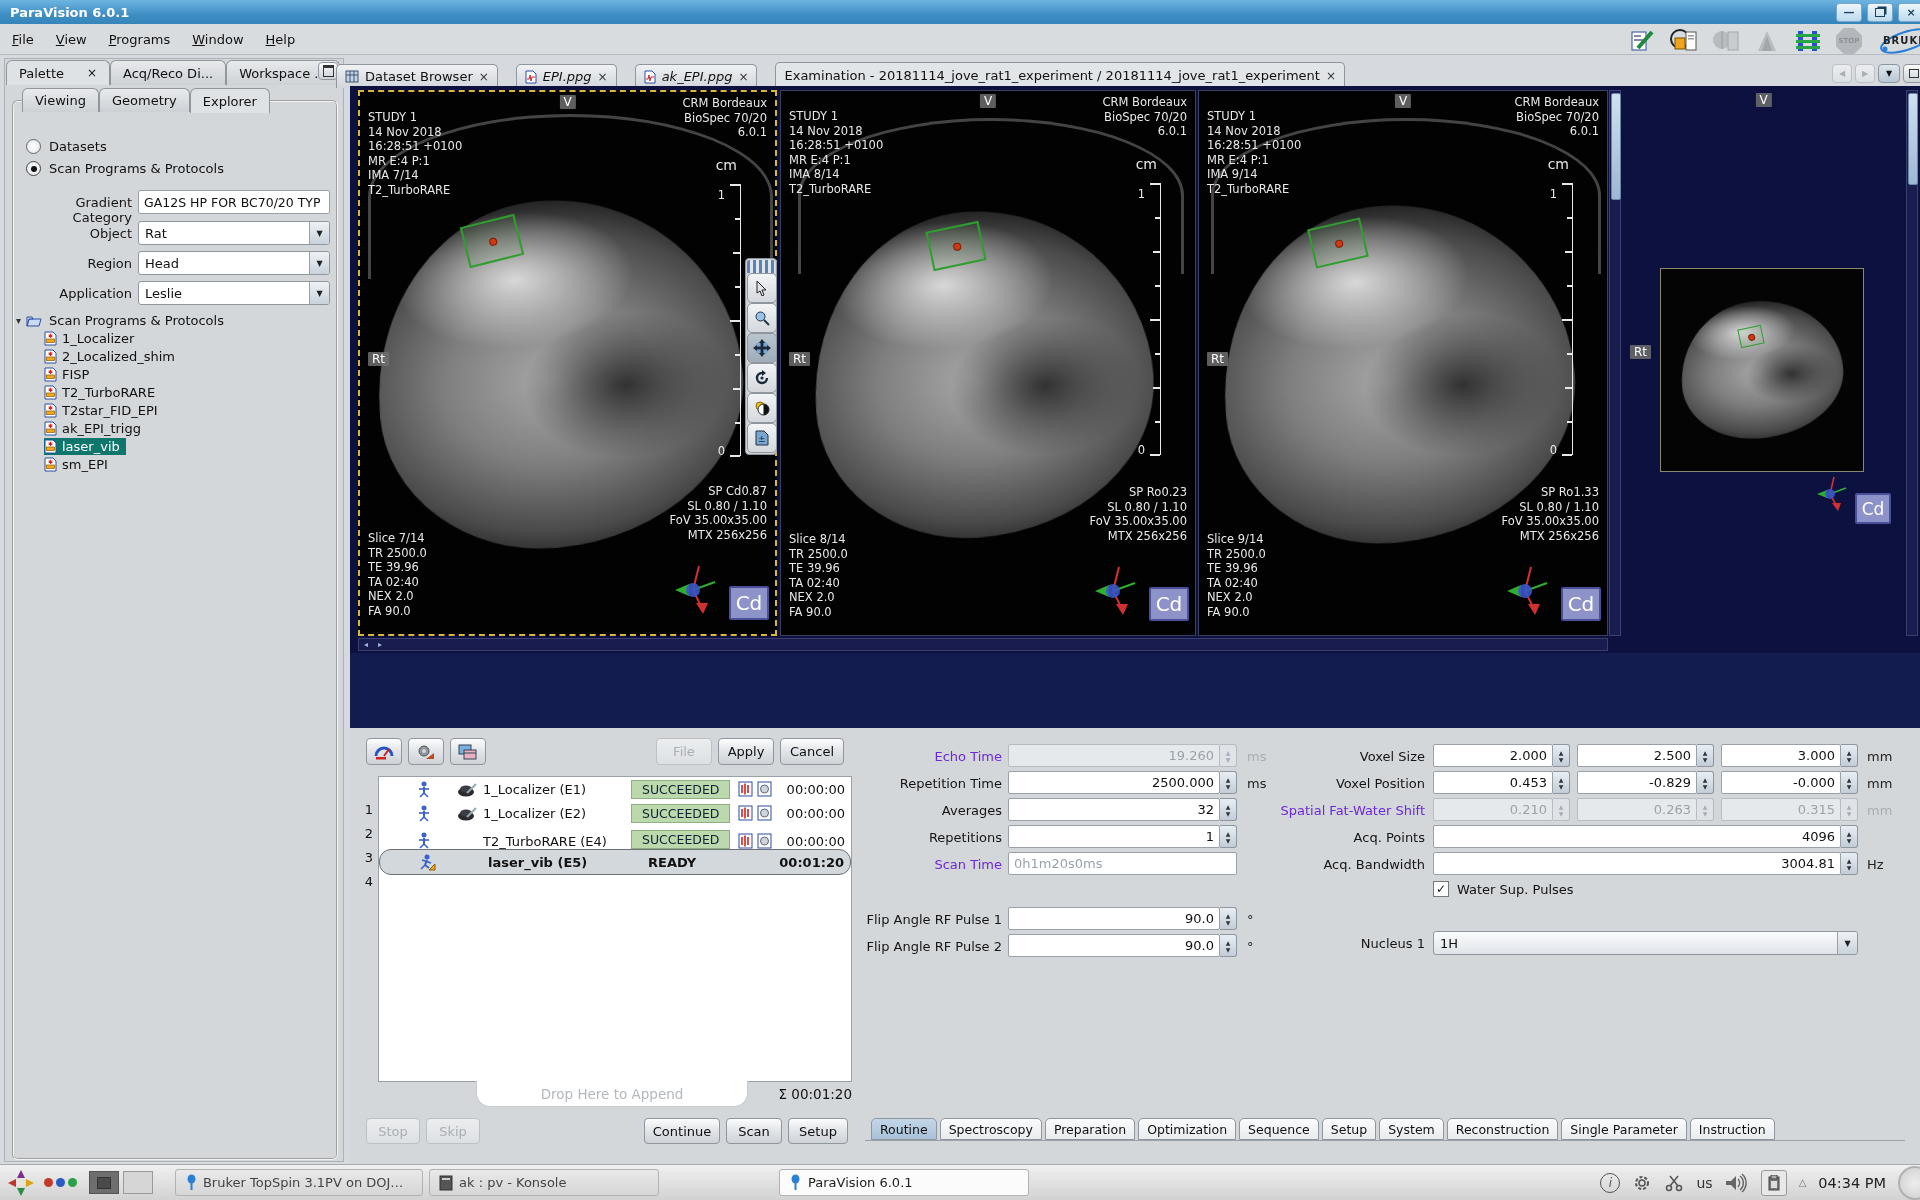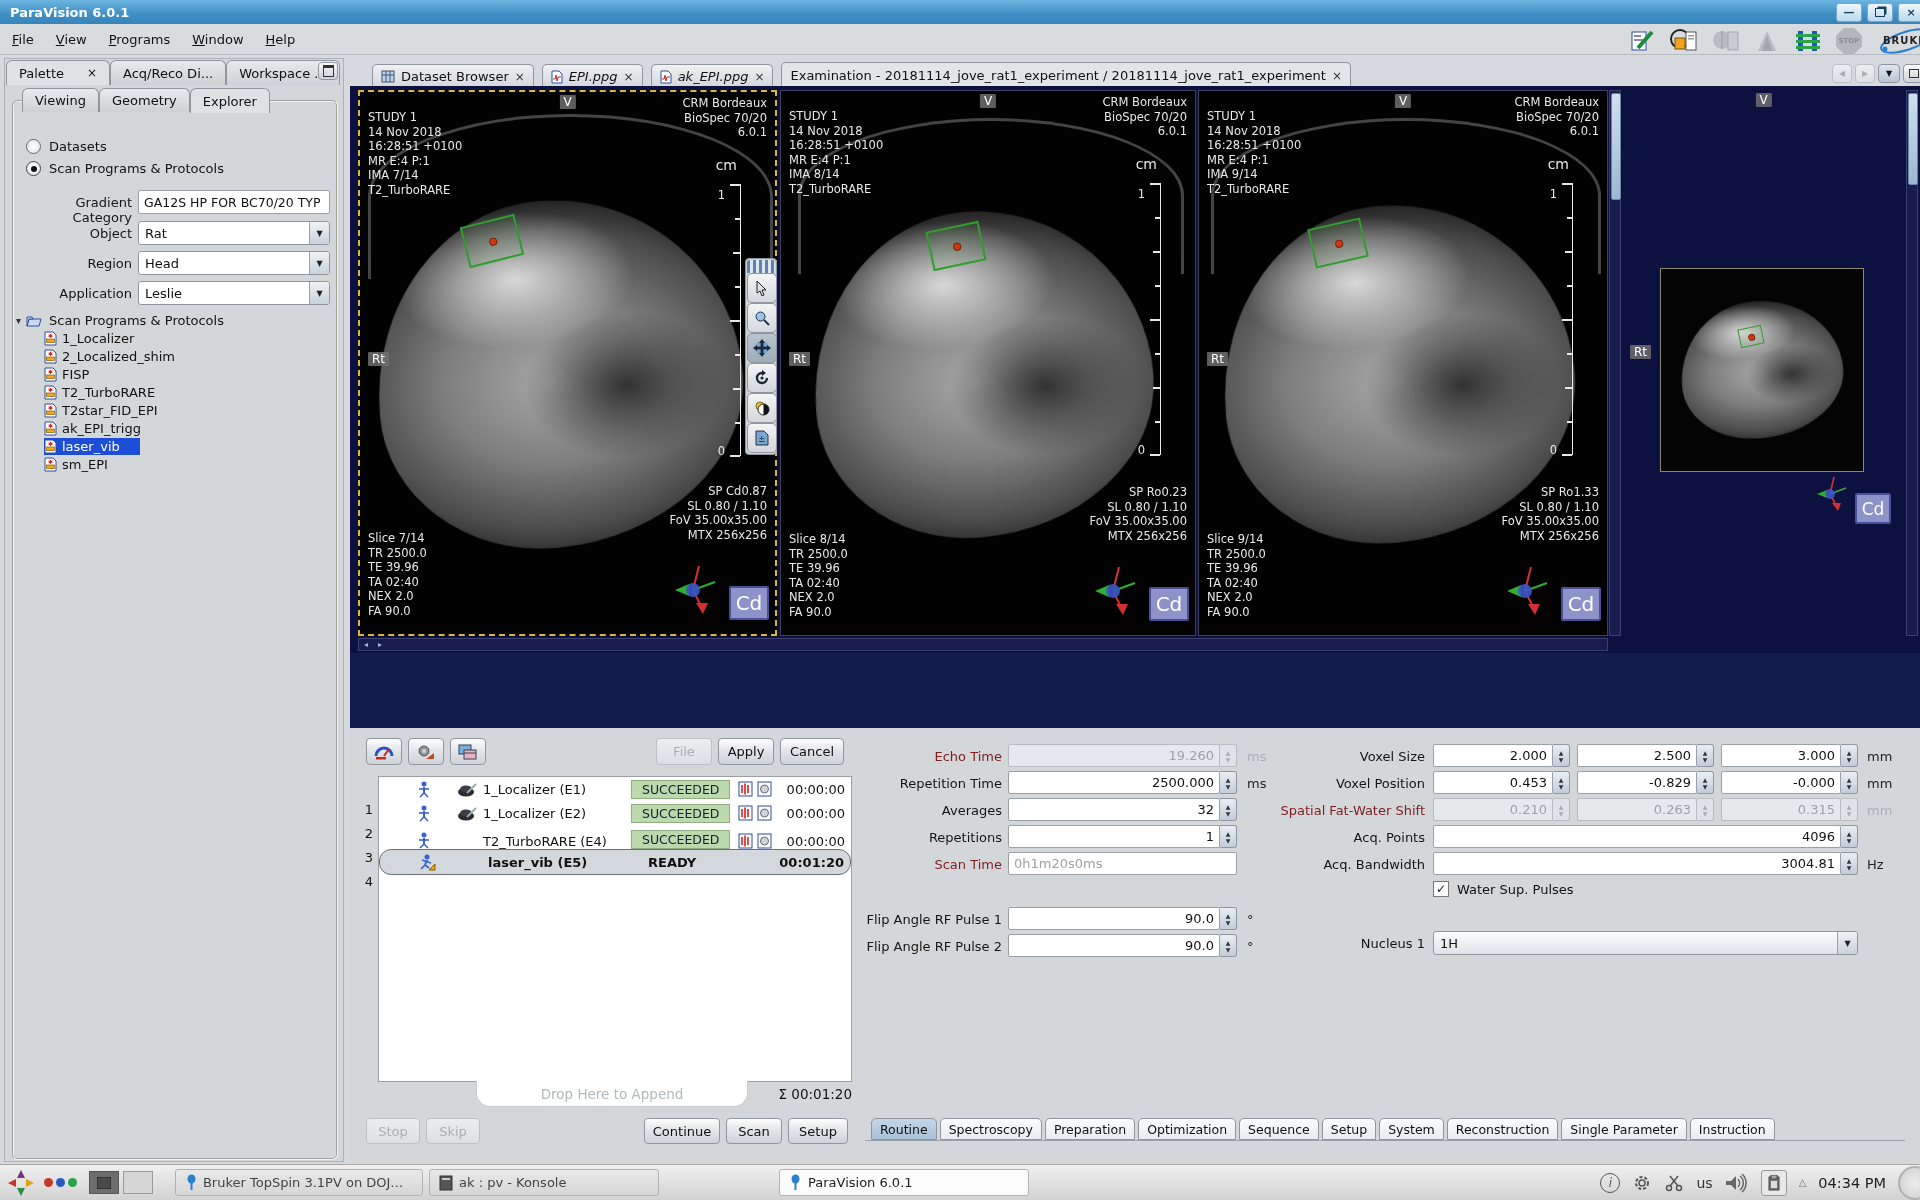--- a/index.html
+++ b/index.html
@@ -272,7 +272,7 @@
     </div>
 
   <div class="abs" style="left:350px;top:58px;width:1570px;height:28px;"></div>
-  <div class="abs" style="left:372px;top:62px;display:flex;align-items:flex-end;gap:8px;">
+  <div class="abs" style="left:336px;top:62px;display:flex;align-items:flex-end;gap:18px;">
     <div class="dtab">
       <svg width="14" height="13">
           <rect x="1" y="1" width="12" height="11" fill="#bcd3ee" stroke="#456"></rect>

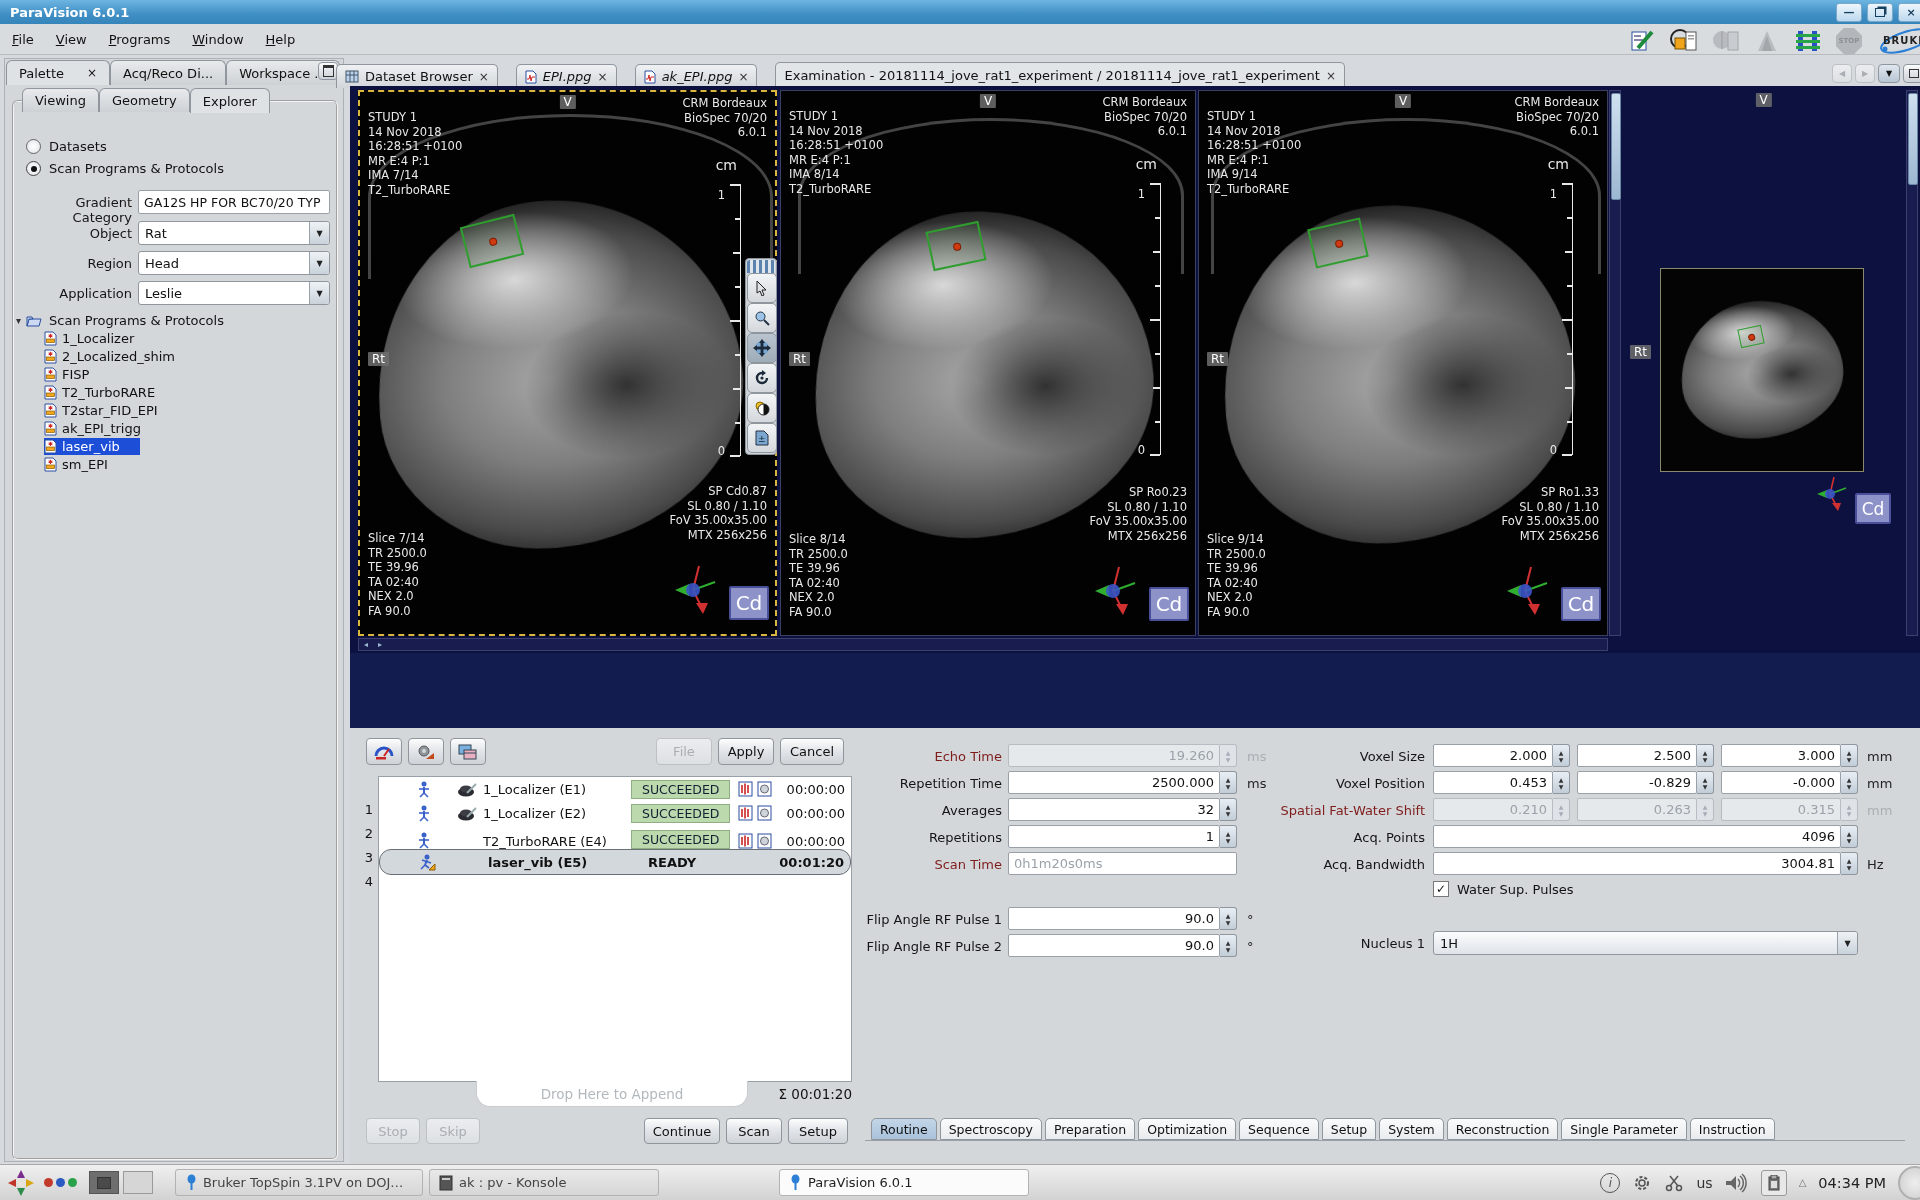--- a/index.html
+++ b/index.html
@@ -59,7 +59,7 @@
   .badge-ok{background:#bcd9ae;border:1px solid #8fae81;padding:1px 10px;font-size:12.5px;color:#123;}
   
   .titem{position:absolute;display:flex;align-items:center;gap:5px;font-size:13px;height:17px;}
-  .titem.sel{background:#1d4ed8;color:#fff;padding-right:20px;}
+  .titem.sel{background:#0f766e;color:#fff;padding-right:6px;}
   
   .taskbar{left:0;top:1164px;width:1920px;height:36px;background:linear-gradient(#f0f0f0,#d2d2d2);border-top:1px solid #a8a8a8;display:flex;align-items:center;box-sizing:border-box;}
   .task{height:27px;border:1px solid #b2b2b2;border-radius:3px;background:linear-gradient(#e9e9e9,#d6d6d6);display:flex;align-items:center;gap:6px;padding:0 9px;font-size:13px;color:#444;box-sizing:border-box;}

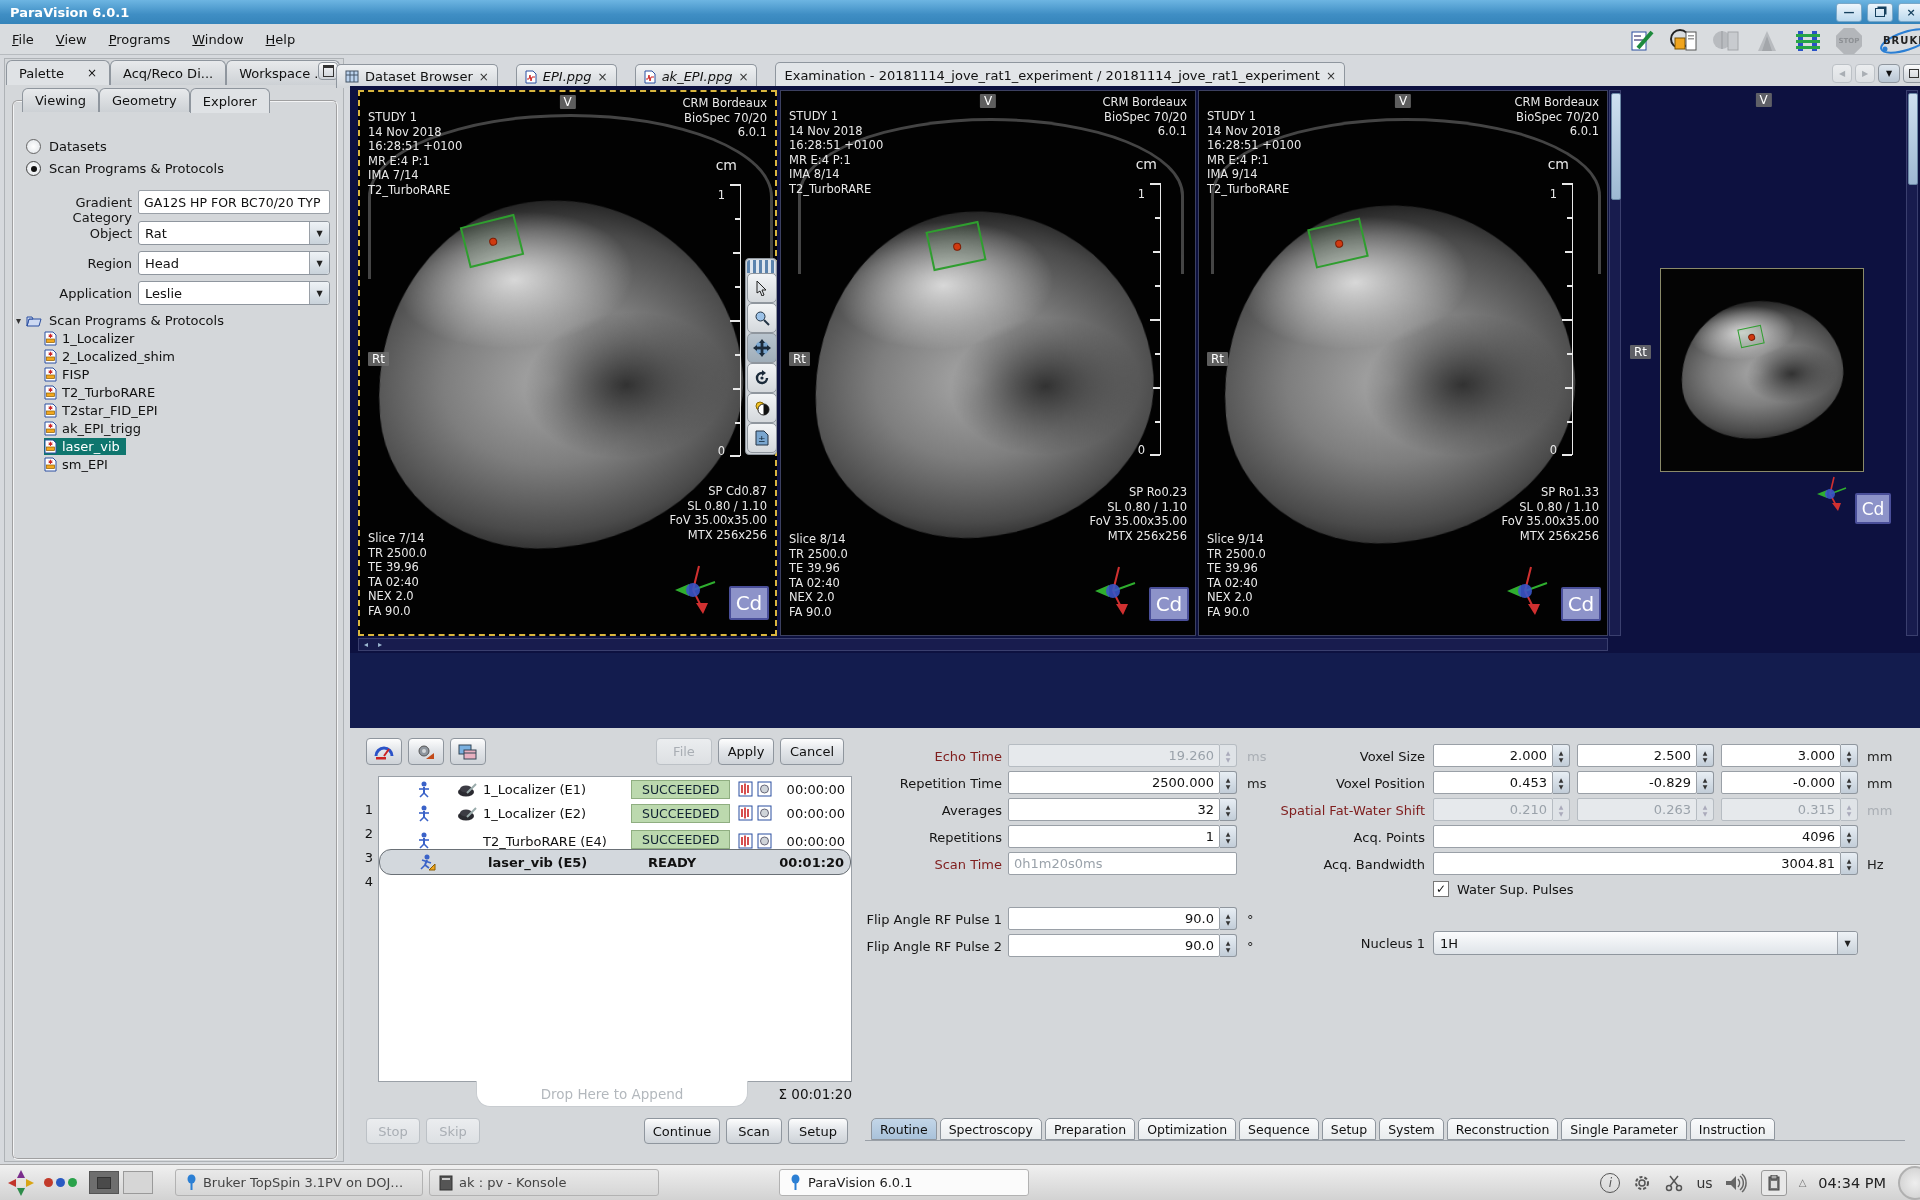--- a/index.html
+++ b/index.html
@@ -25,7 +25,7 @@
   .unit{font-size:13px;color:#222;}
   .unit.dis{color:#a9aeb4;}
   .lbl{font-size:13px;color:#151515;text-align:right;}
-  .lbl.dis{color:#7f1d1d;}
+  .lbl.dis{color:#6d28d9;}
   
   .dtab{height:24px;box-sizing:border-box;border:1px solid #8f969e;border-bottom:none;border-radius:5px 5px 0 0;background:linear-gradient(#eff1f3,#d2d6da);display:flex;align-items:center;gap:6px;padding:0 8px;font-size:13px;}
   .dtab.active{background:#e2e5e8;height:26px;}

